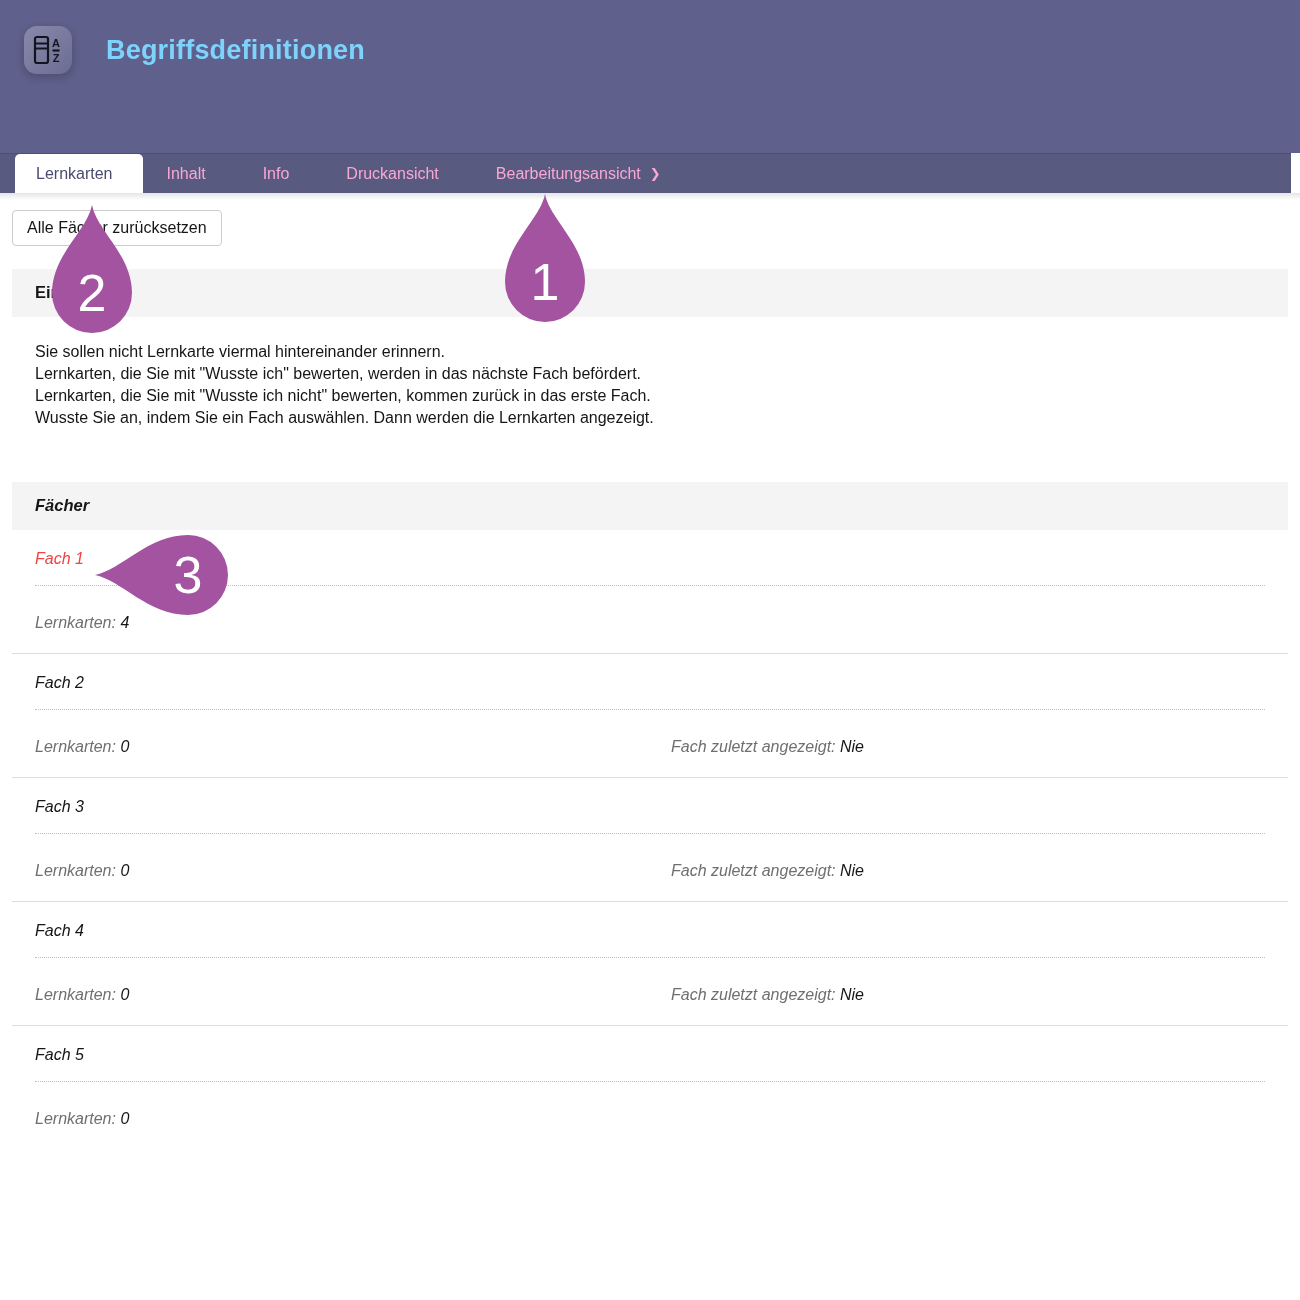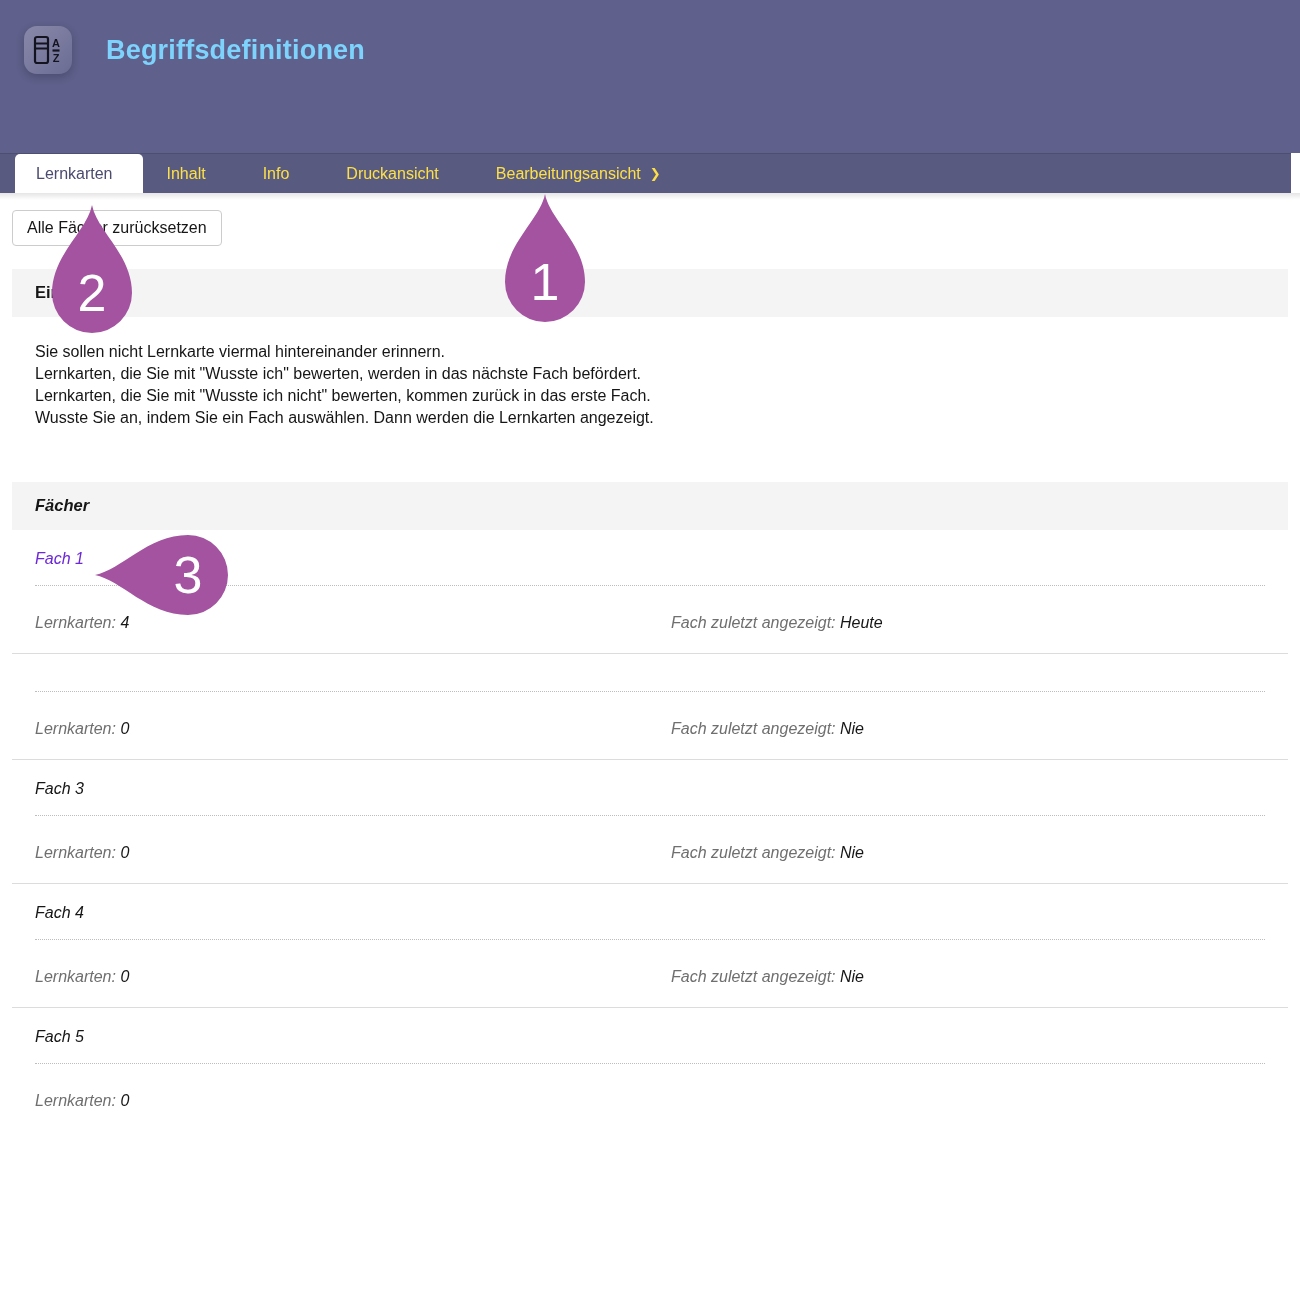--- a/index.html
+++ b/index.html
@@ -48,7 +48,7 @@
   }
   .tab {
     display: flex; align-items: center;
-    color: #fde047;
+    color: #f9a8d4;
     font-size: 16px;
     padding: 0 16px;
     margin: 0 8px;

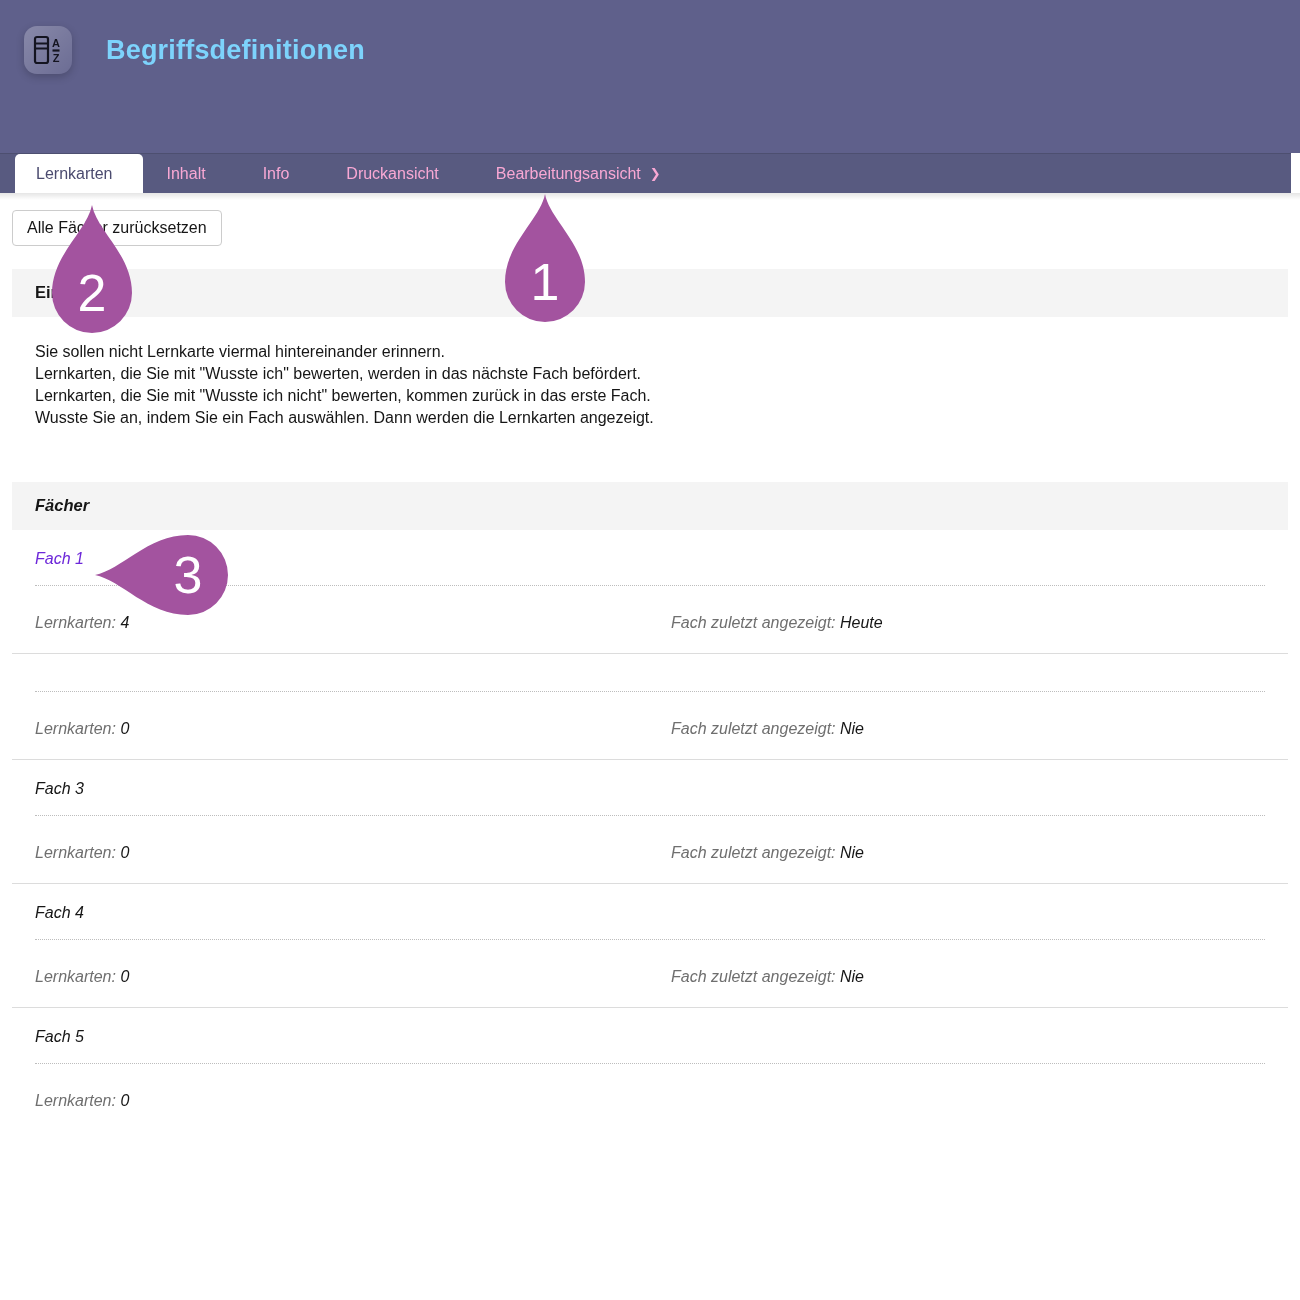--- a/index.html
+++ b/index.html
@@ -117,7 +117,7 @@
   }
   .fach-row:last-child { border-bottom: none; }
   .fach-title { font-size: 16px; color: #161616; }
-  .fach-title.link { color: #6d28d9; cursor: pointer; text-decoration: none; }
+  .fach-title.link { color: #ef4444; cursor: pointer; text-decoration: none; }
   .dotted-sep {
     border-bottom: 1px dotted #bdbdbd;
     margin-top: 17px;

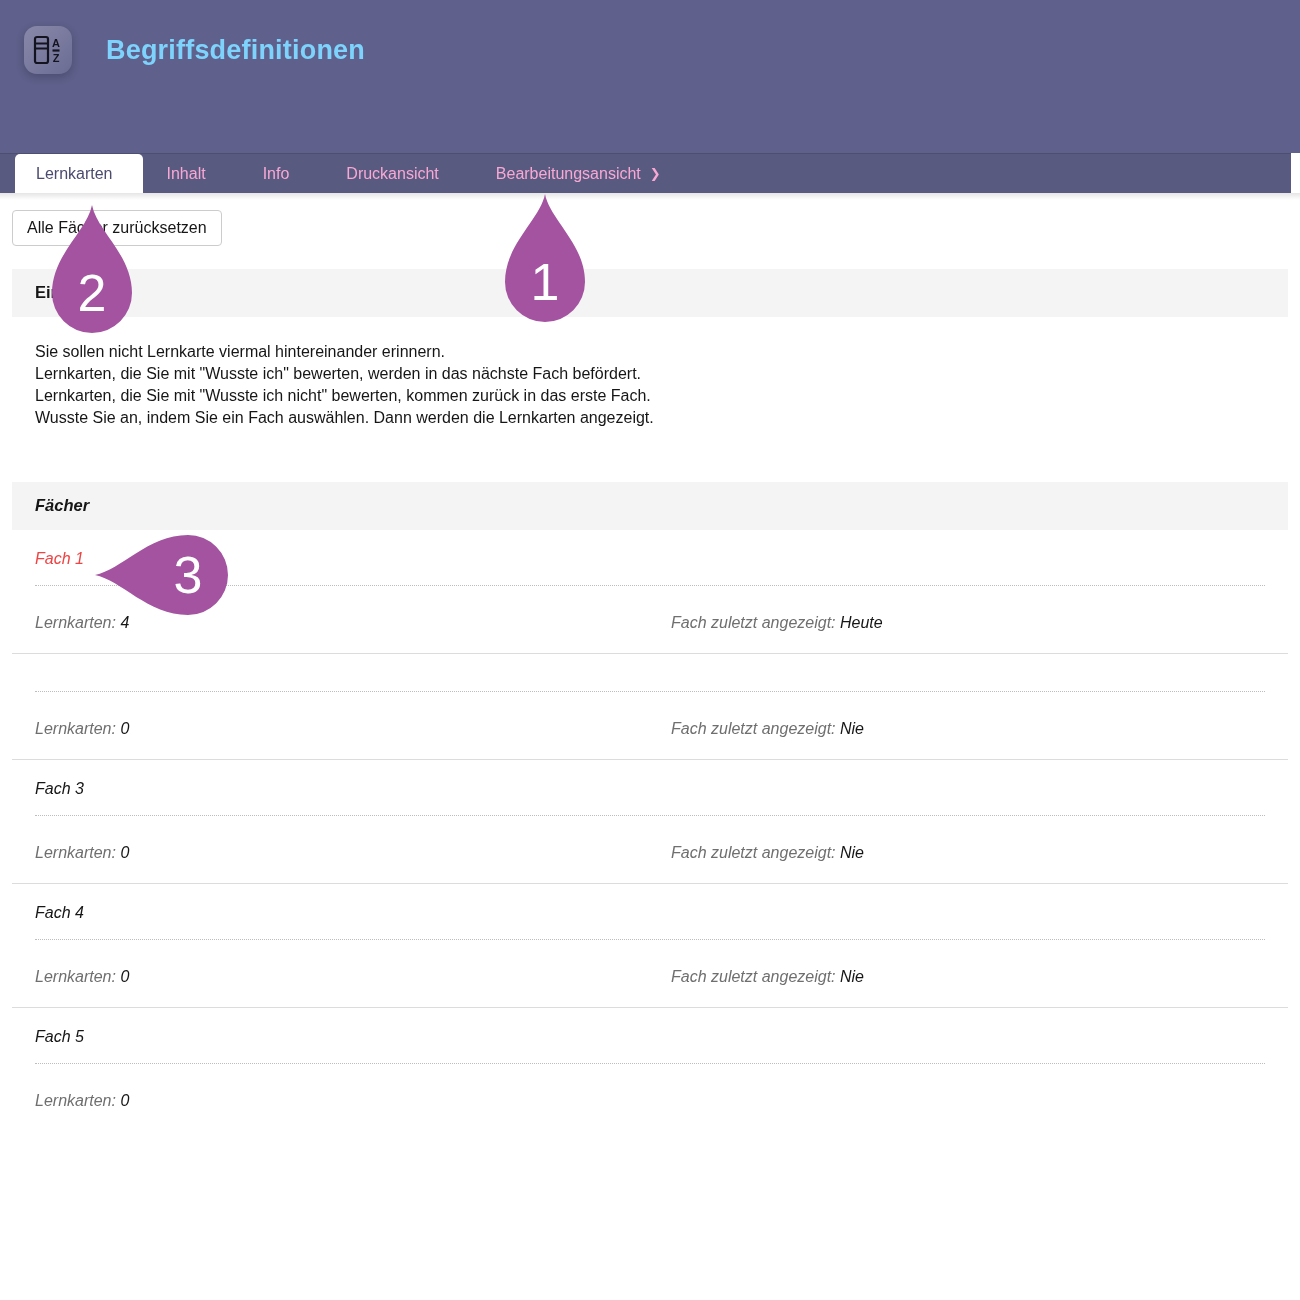--- a/index.html
+++ b/index.html
@@ -205,10 +205,6 @@
         <span class="stat-label">Lernkarten:</span>
         <span class="stat-value">4</span>
       </div>
-      <div>
-        <span class="stat-label">Fach zuletzt angezeigt:</span>
-        <span class="stat-value">Heute</span>
-      </div>
     </div>
   </div>
         <div class="fach-row">

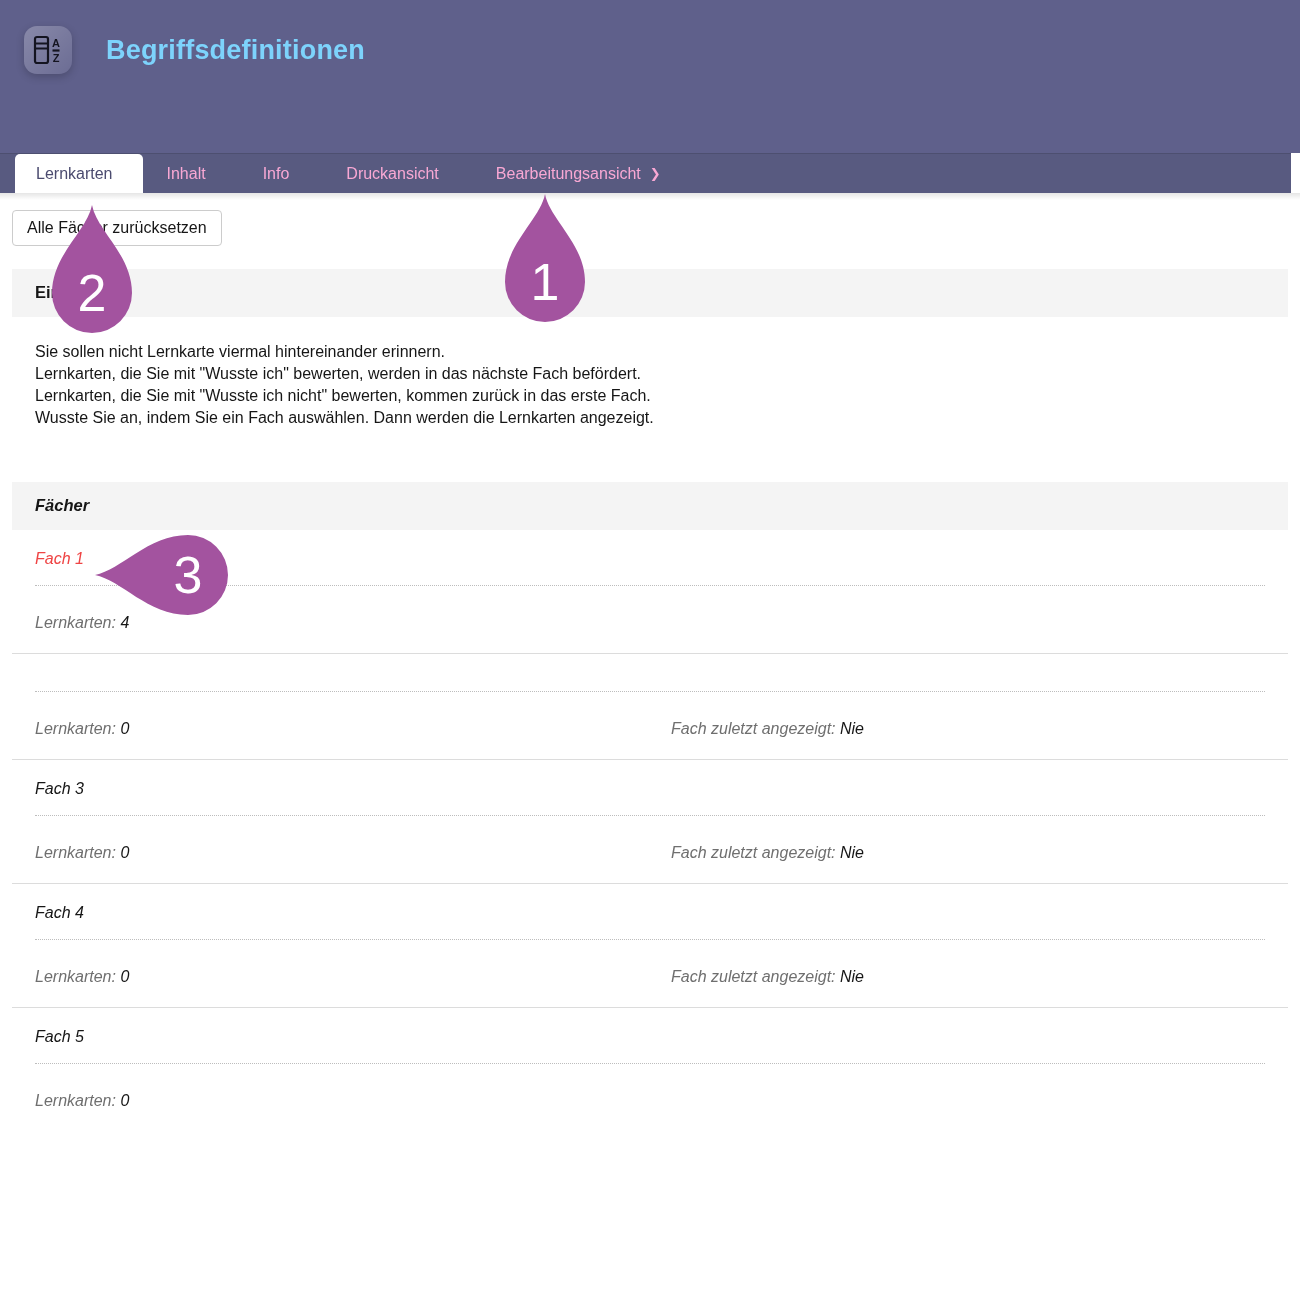--- a/index.html
+++ b/index.html
@@ -208,6 +208,7 @@
     </div>
   </div>
         <div class="fach-row">
+    <div class="fach-title">Fach 2</div>
     <div class="dotted-sep"></div>
     <div class="fach-stats">
       <div>

